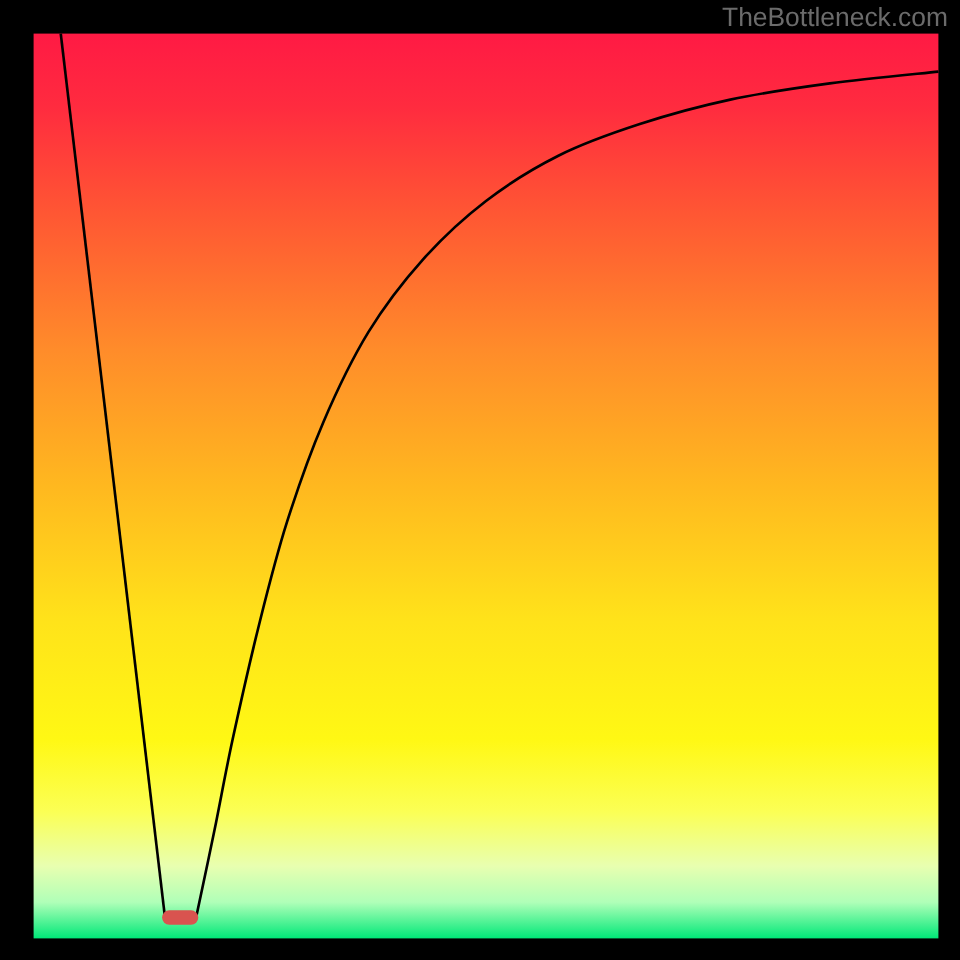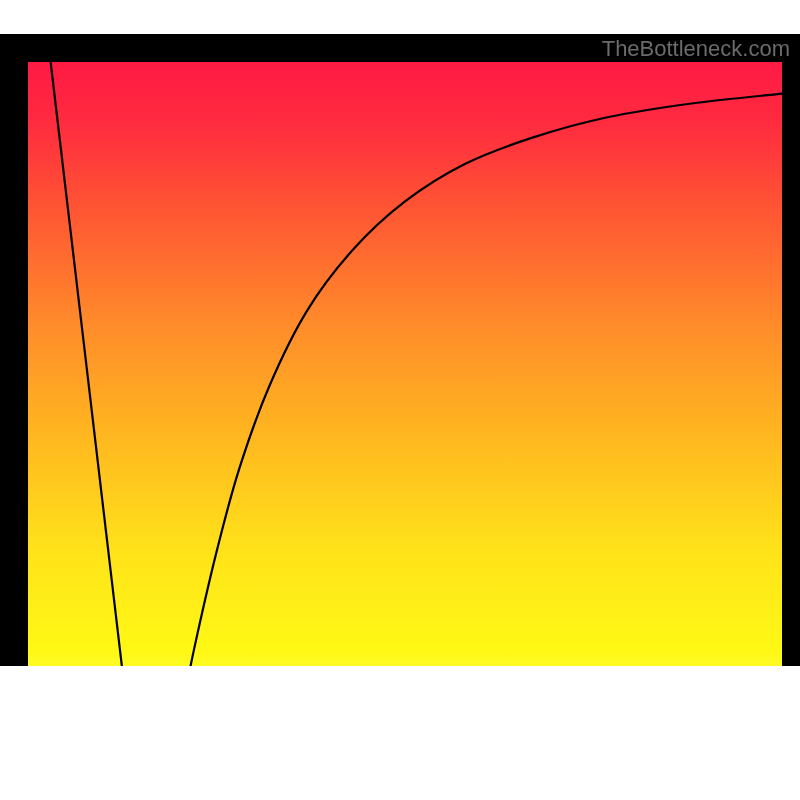--- a/index.html
+++ b/index.html
@@ -9,9 +9,8 @@
   }
   .container {
     width: 800px;
-    height: 632px;
+    height: 800px;
     position: relative;
-    margin-top: 34px;
   }
   .watermark {
     position: absolute;

